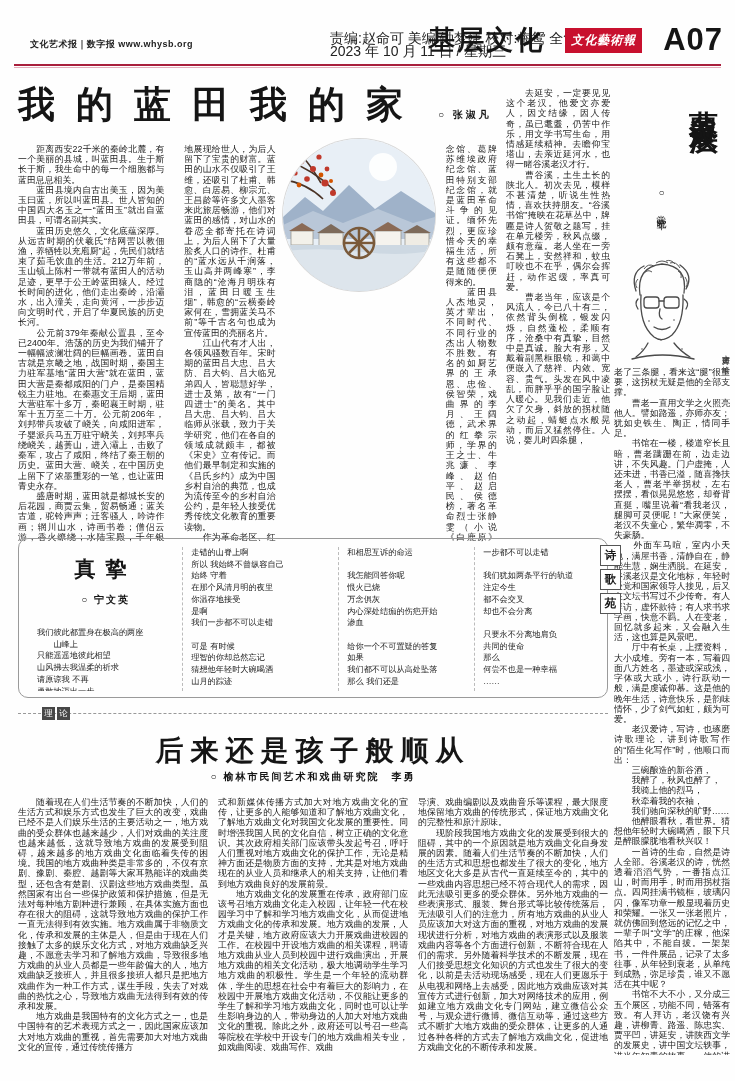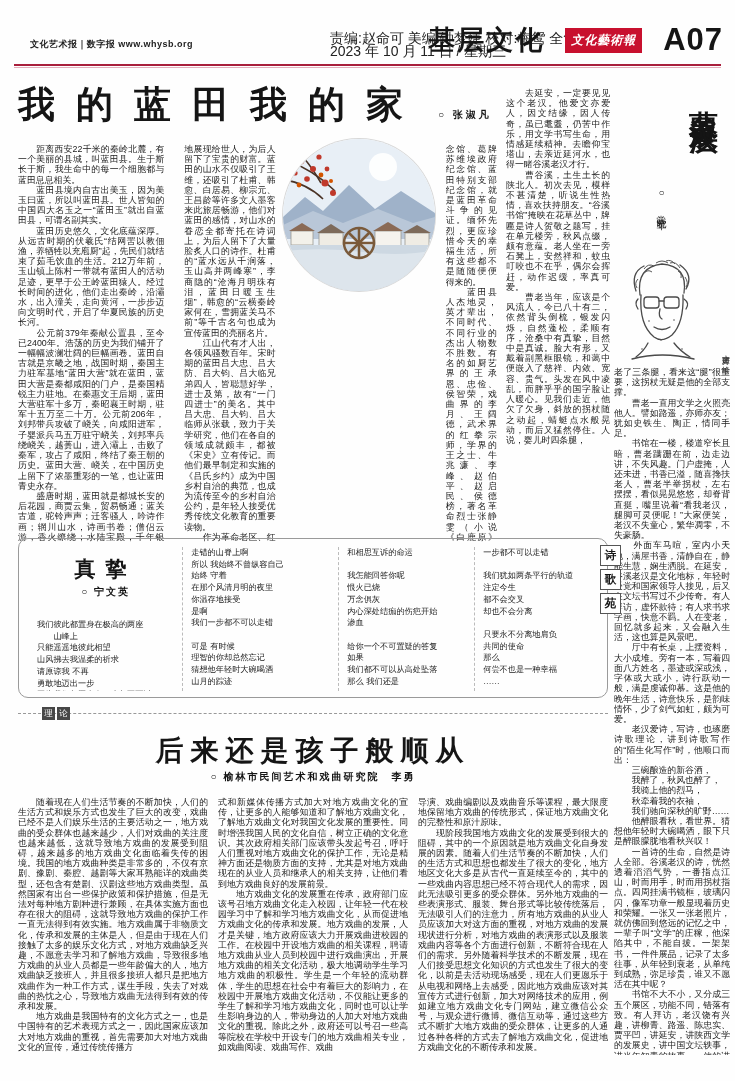--- a/index.html
+++ b/index.html
@@ -46,7 +46,7 @@
   .pcol{padding:0 8px;overflow:hidden;}
   .pcol + .pcol{border-left:1px dashed #bbb;}
   .poem{font-family:"DejaVu Serif",serif;font-size:8.2px;line-height:11.7px;color:#222;white-space:pre-line;}
-  .p-title{font-family:"DejaVu Serif",serif;font-weight:bold;font-size:21px;letter-spacing:10px;text-align:center;margin:8px 0 2px;}
+  .p-title{font-family:"DejaVu Serif",serif;font-weight:bold;font-size:21px;letter-spacing:10px;text-align:center;margin:8px 0 10px;}
   .p-author{font-size:10px;font-weight:bold;text-align:center;letter-spacing:2px;margin-bottom:20px;}
   .ptag{position:absolute;left:600px;top:545px;display:flex;flex-direction:column;gap:3px;}
   .ptag div{width:19px;height:19px;border:1px solid #555;background:#fff;font-size:11.5px;font-weight:bold;

